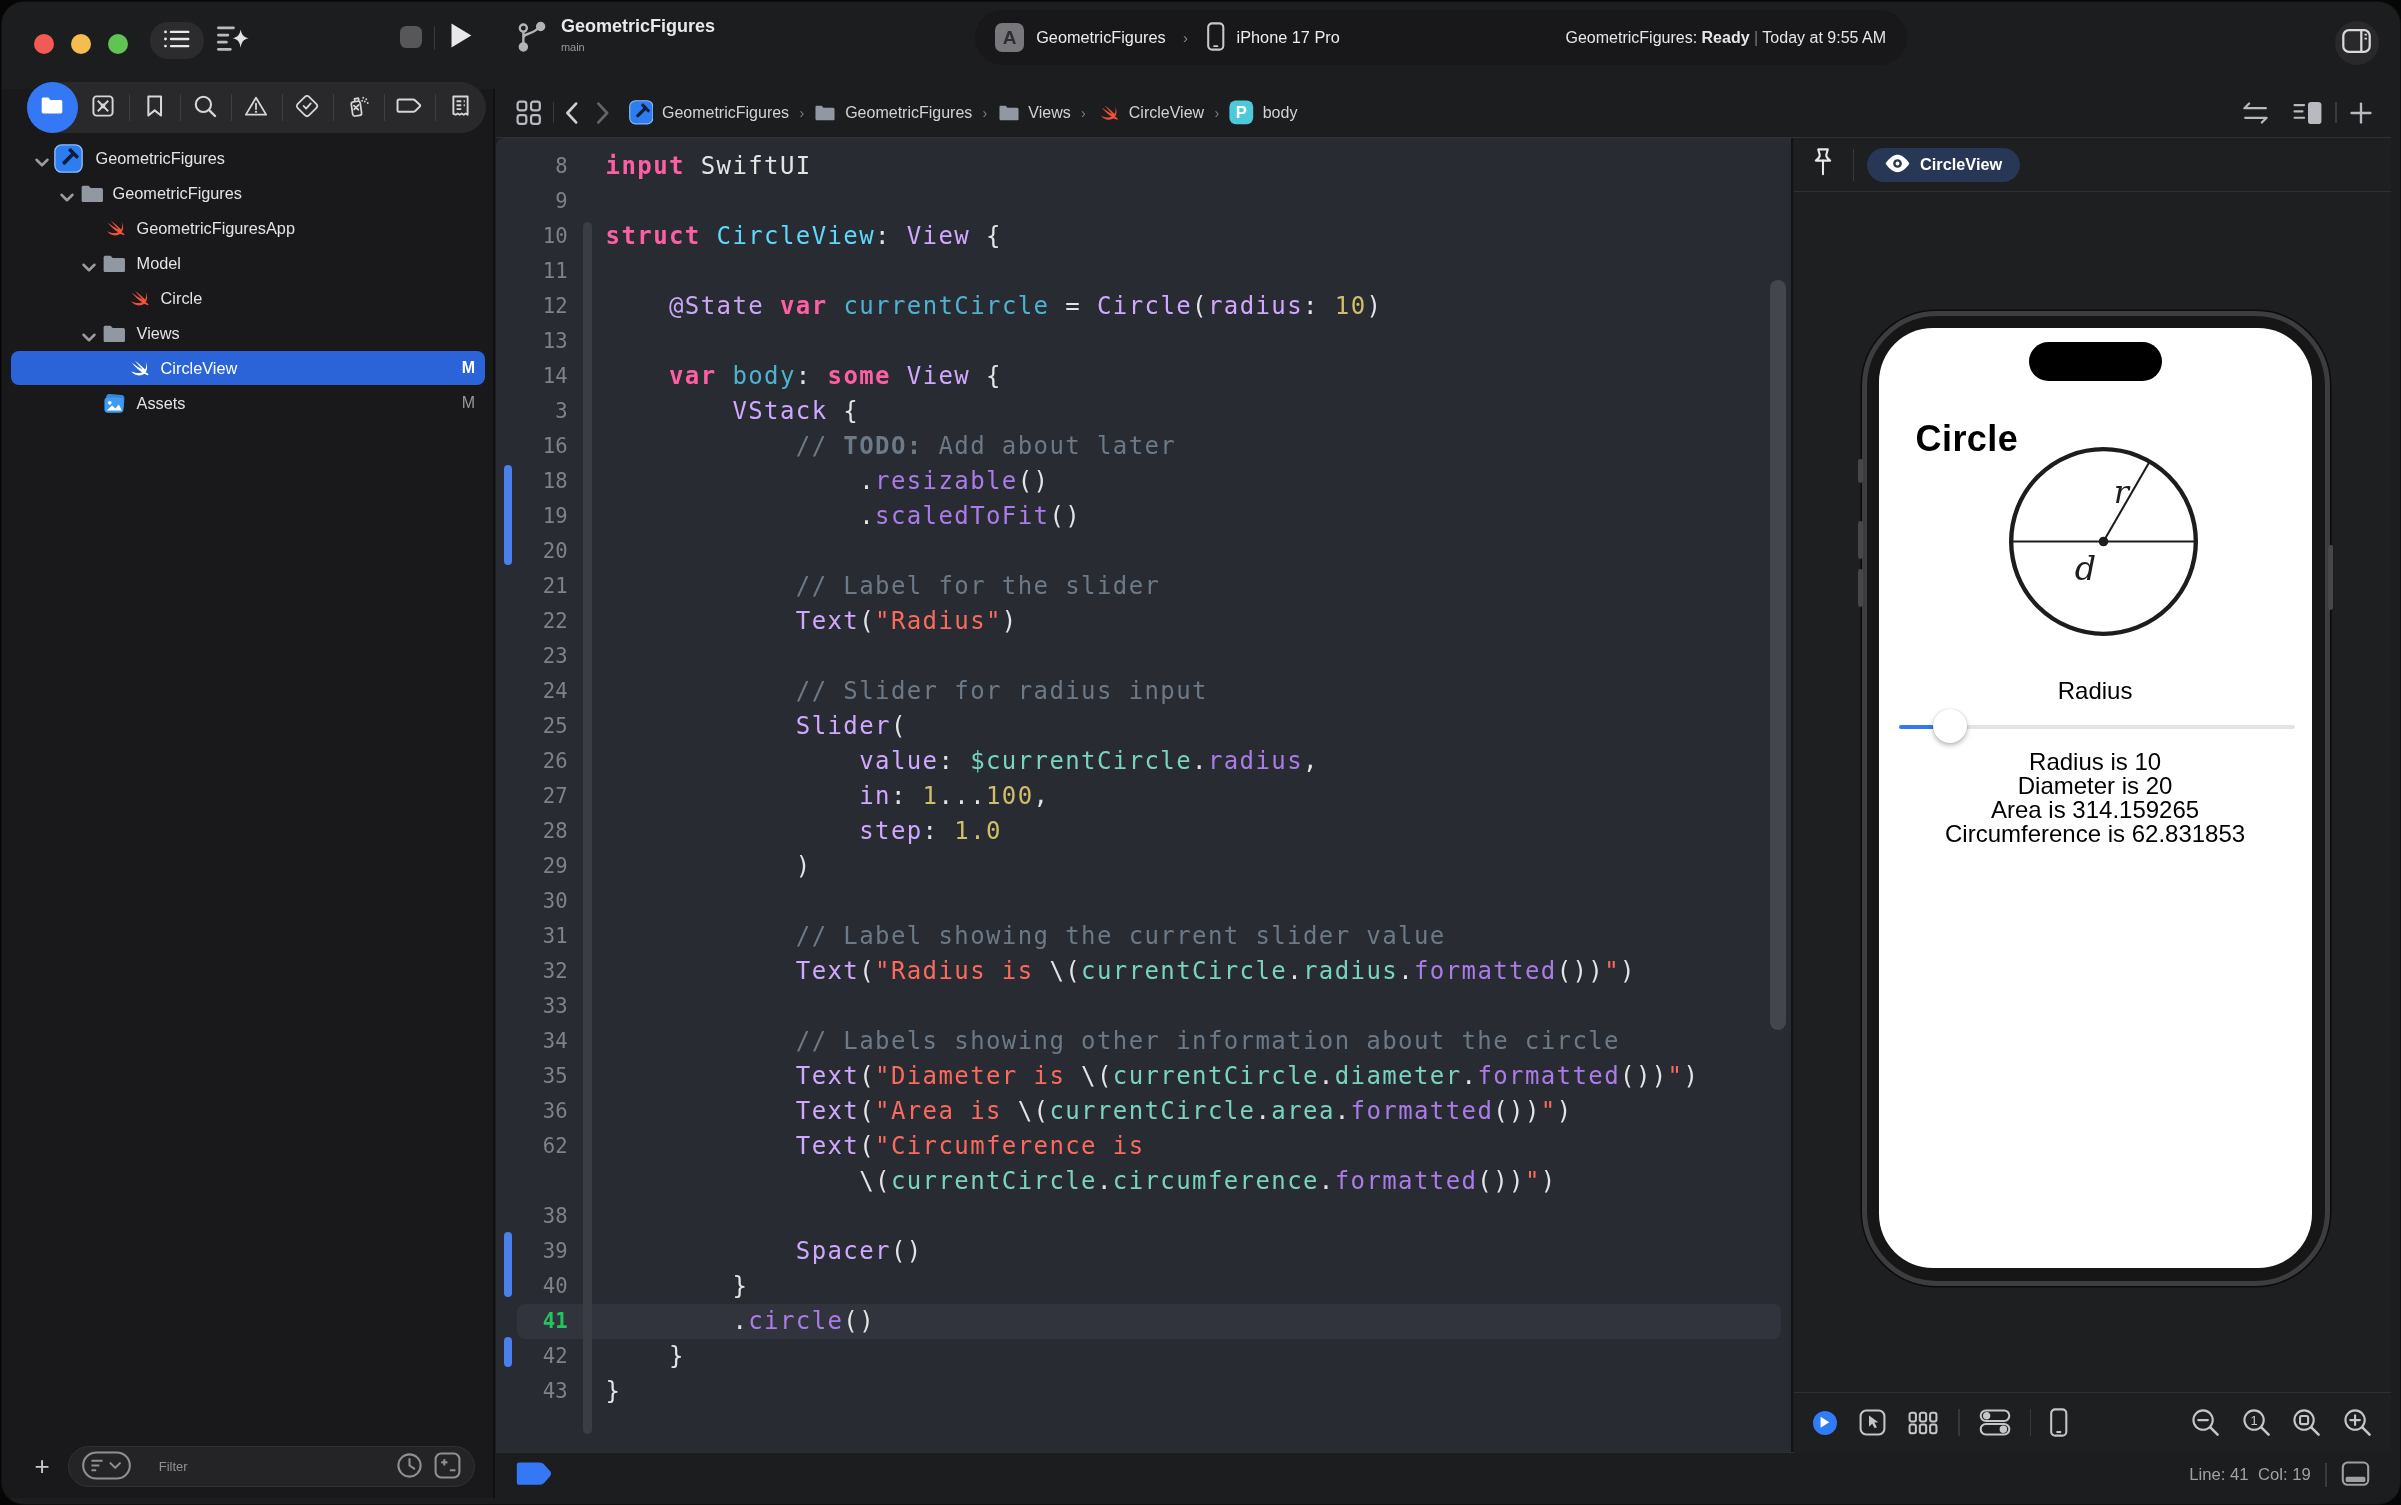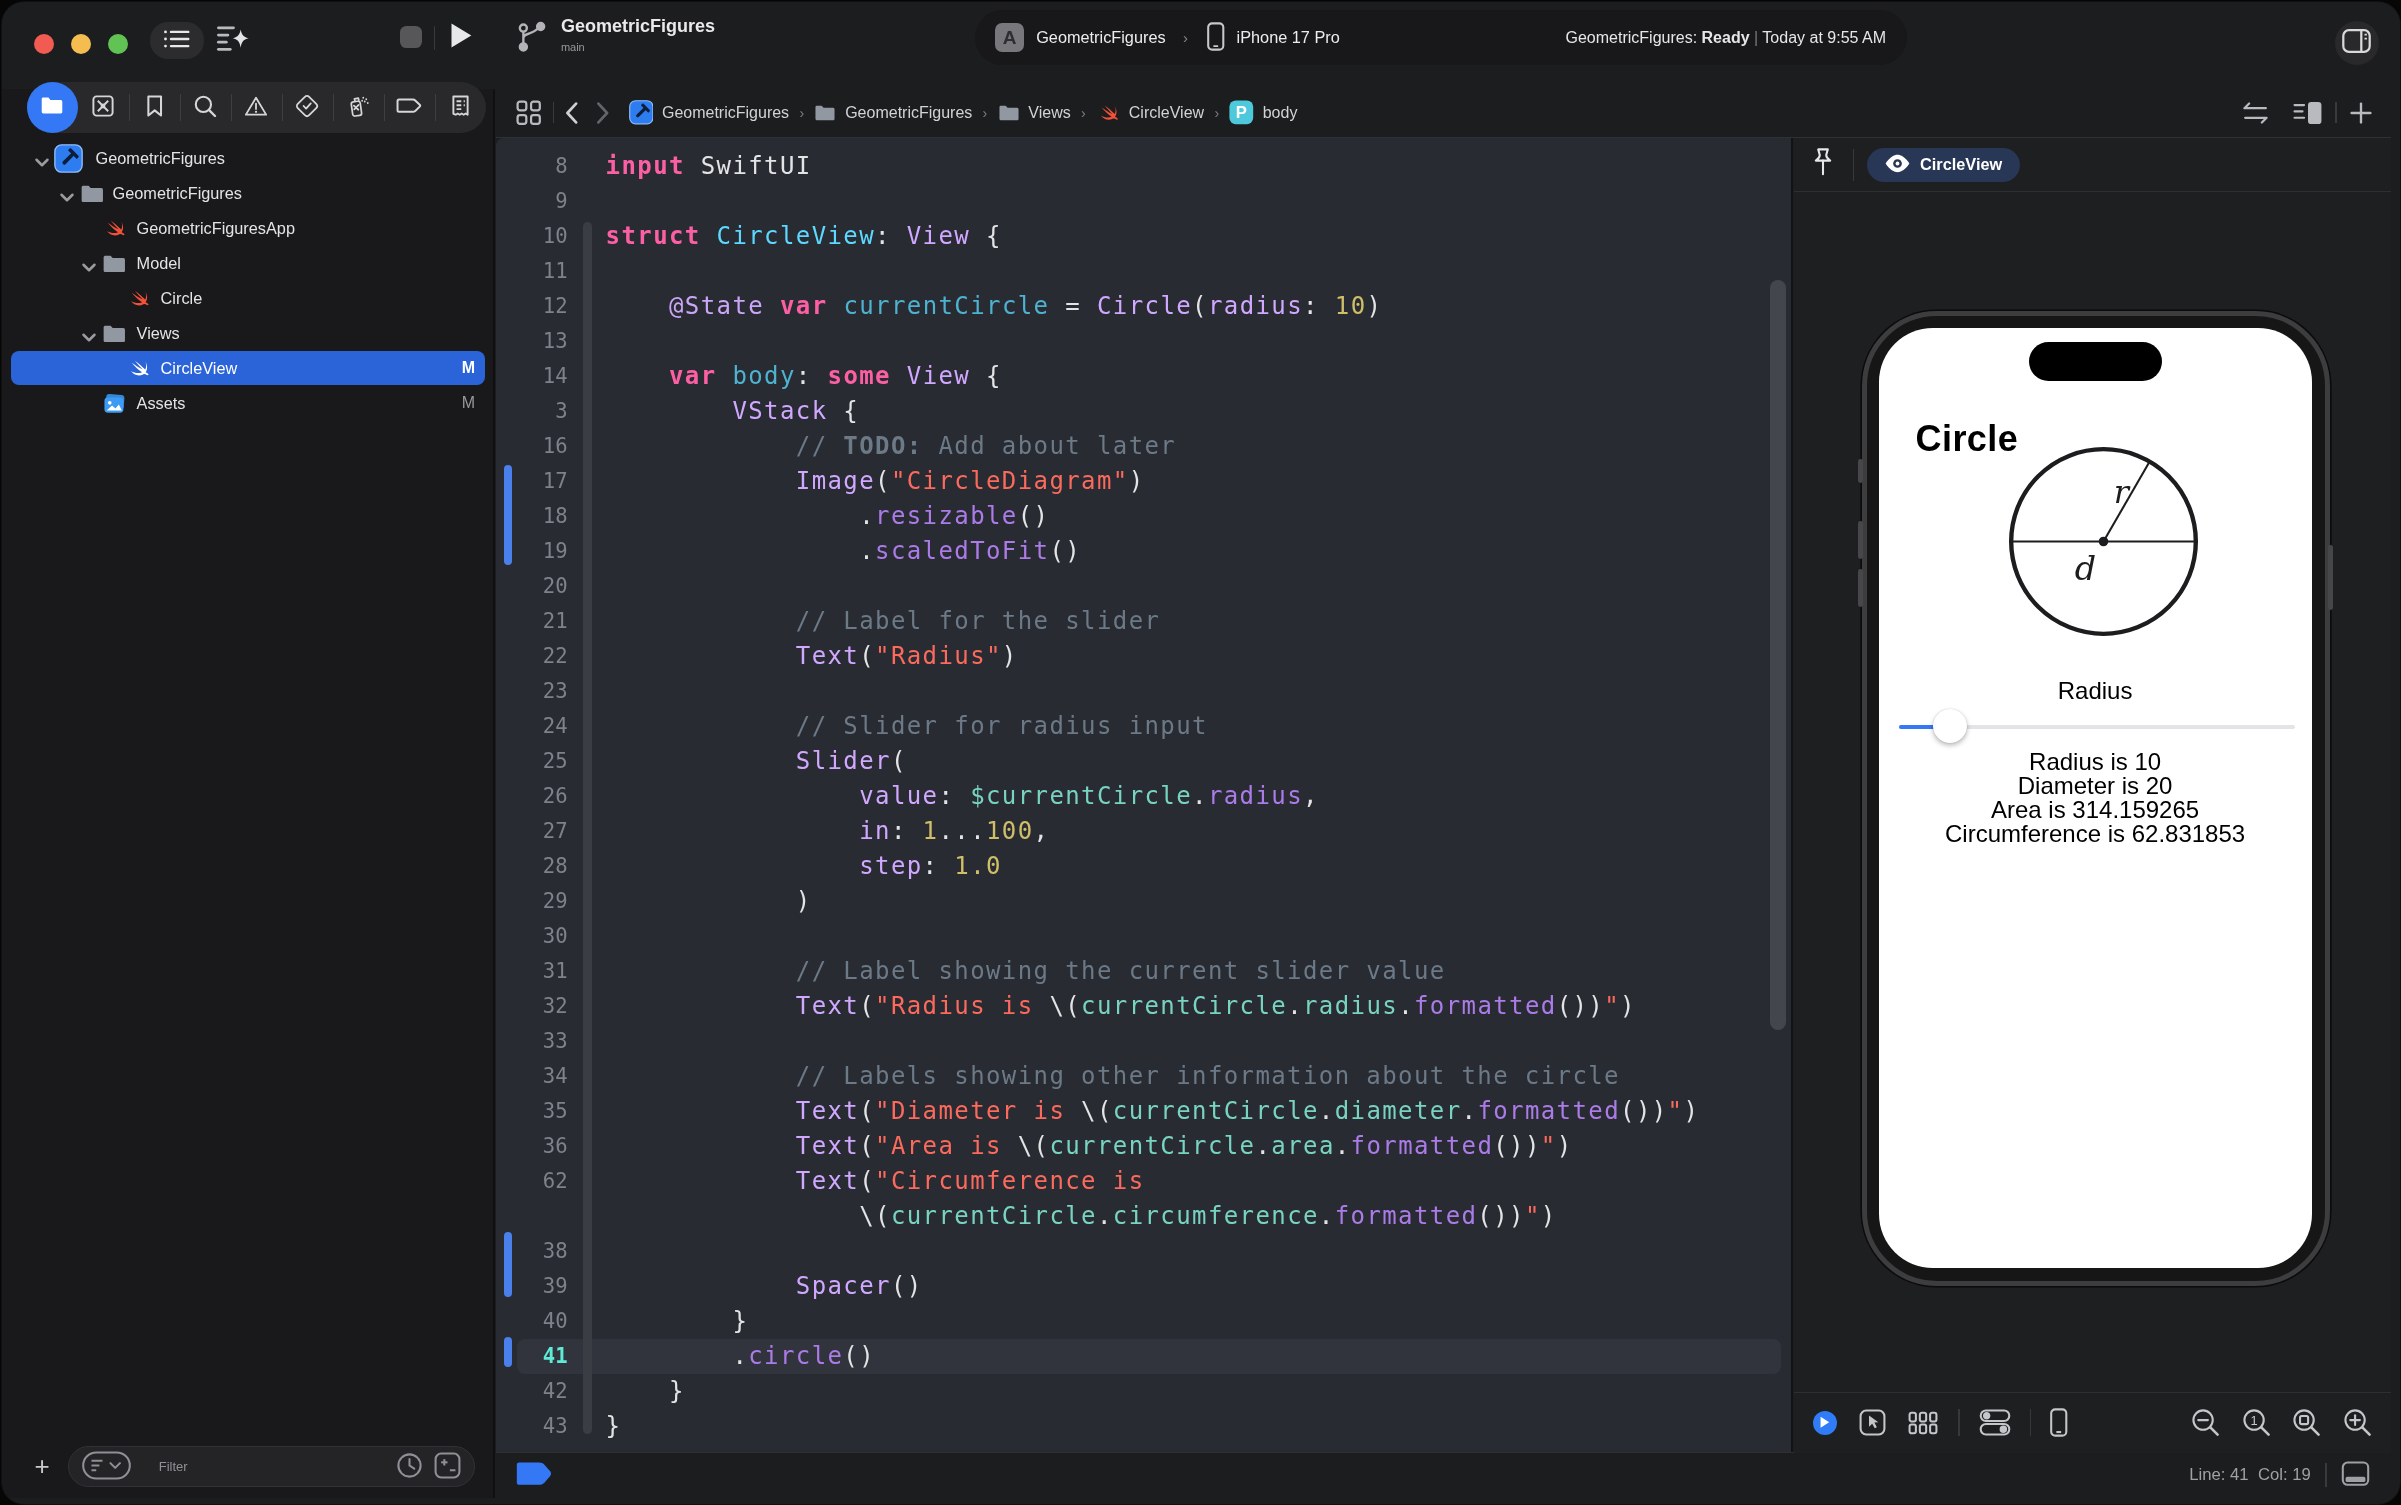--- a/index.html
+++ b/index.html
@@ -535,10 +535,6 @@
           <div class="txt"><span class="t-pl">            </span><span class="t-cm">// </span><span class="t-cb">TODO:</span><span class="t-cm"> Add about later</span></div>
         </div>
         <div class="code-row">
-          <div class="ln">17</div>
-          <div class="txt"><span class="t-pl">            </span><span class="t-fw">Image</span><span class="t-pl">(</span><span class="t-st">"CircleDiagram"</span><span class="t-pl">)</span></div>
-        </div>
-        <div class="code-row">
           <div class="ln">18</div>
           <div class="txt"><span class="t-pl">                </span><span class="t-pl">.</span><span class="t-mt">resizable</span><span class="t-pl">()</span></div>
         </div>

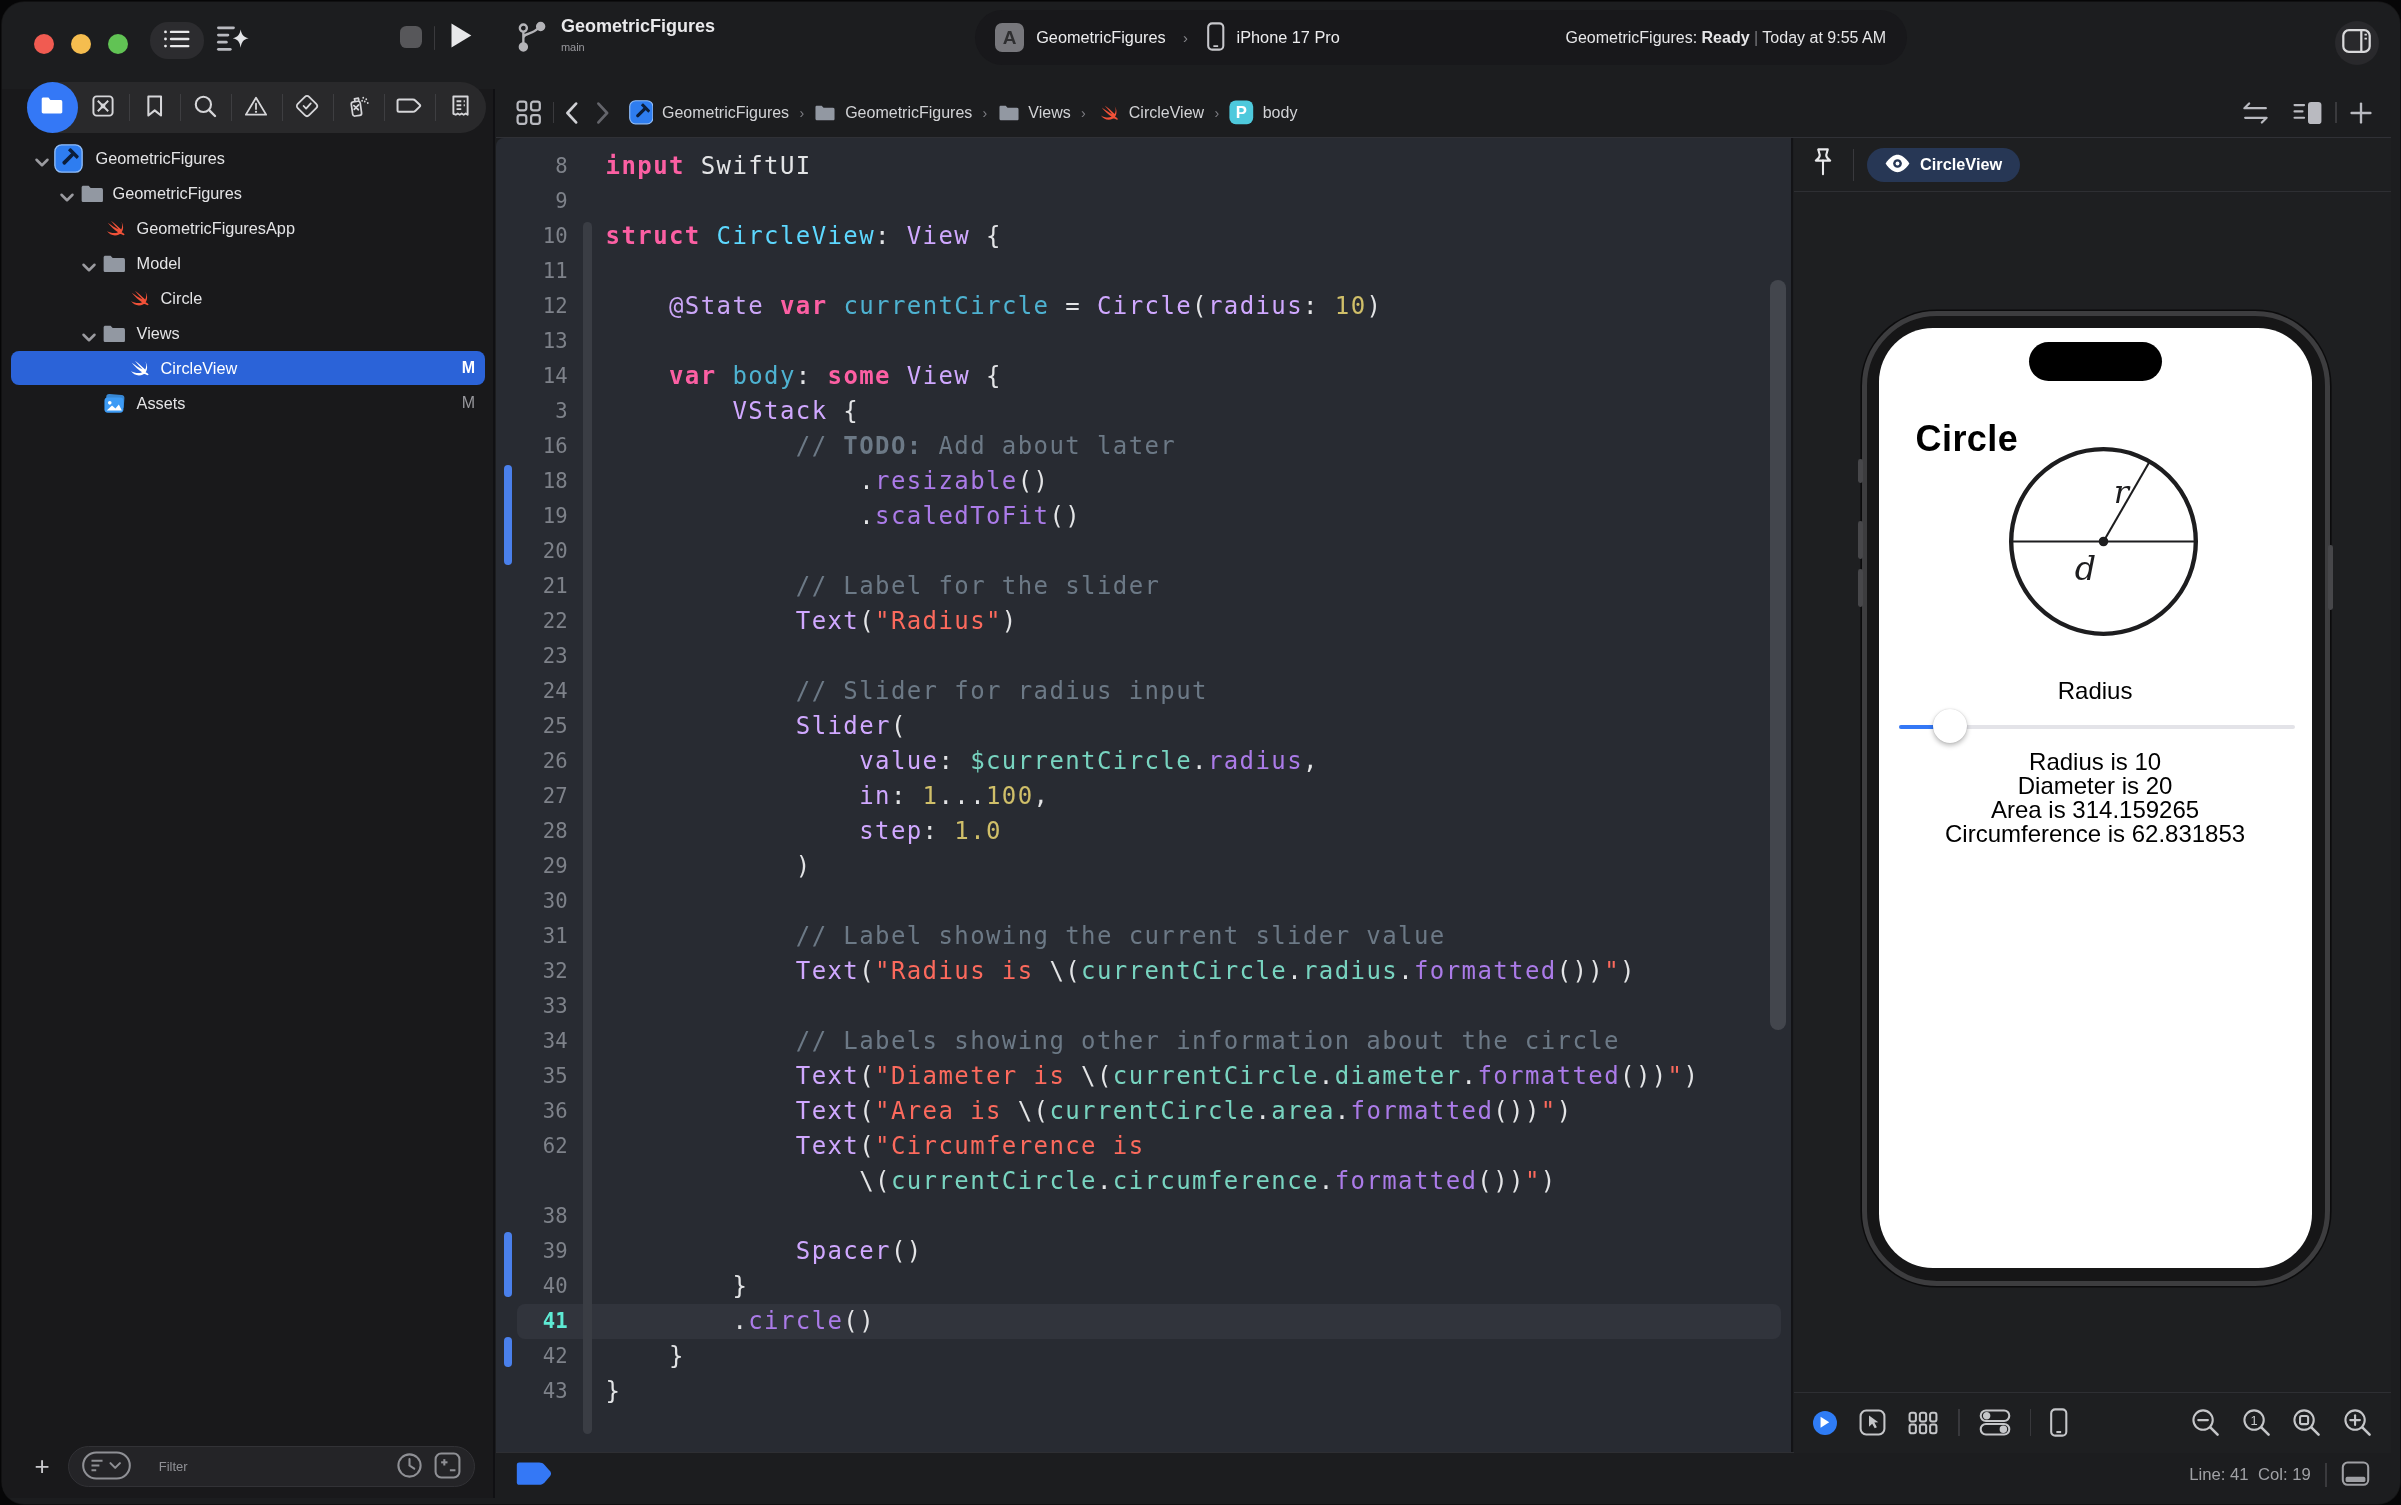--- a/index.html
+++ b/index.html
@@ -80,7 +80,7 @@
   .code-row .hl { position:absolute; left:21.4px; right:9.5px; top:0; height:100%; border-radius:8px; background:#31343c; }
   .code-row .ln { position:absolute; left:0; top:0; width:72px; height:100%; text-align:right;
                   font-family:"DejaVu Sans Mono", monospace; font-size:20.6px; line-height:35px; color:#7e828a; }
-  .code-row.cur .ln { color:#5eead4; font-weight:bold; }
+  .code-row.cur .ln { color:#22c55e; font-weight:bold; }
   .code-row .txt { position:absolute; left:110px; top:0; height:100%; white-space:pre;
                    font-family:"DejaVu Sans Mono", monospace; font-size:24px; letter-spacing:1.4px; line-height:35px; }
   .chgbar { position:absolute; left:8.7px; width:8px; border-radius:4px; background:#4a80ec; }

